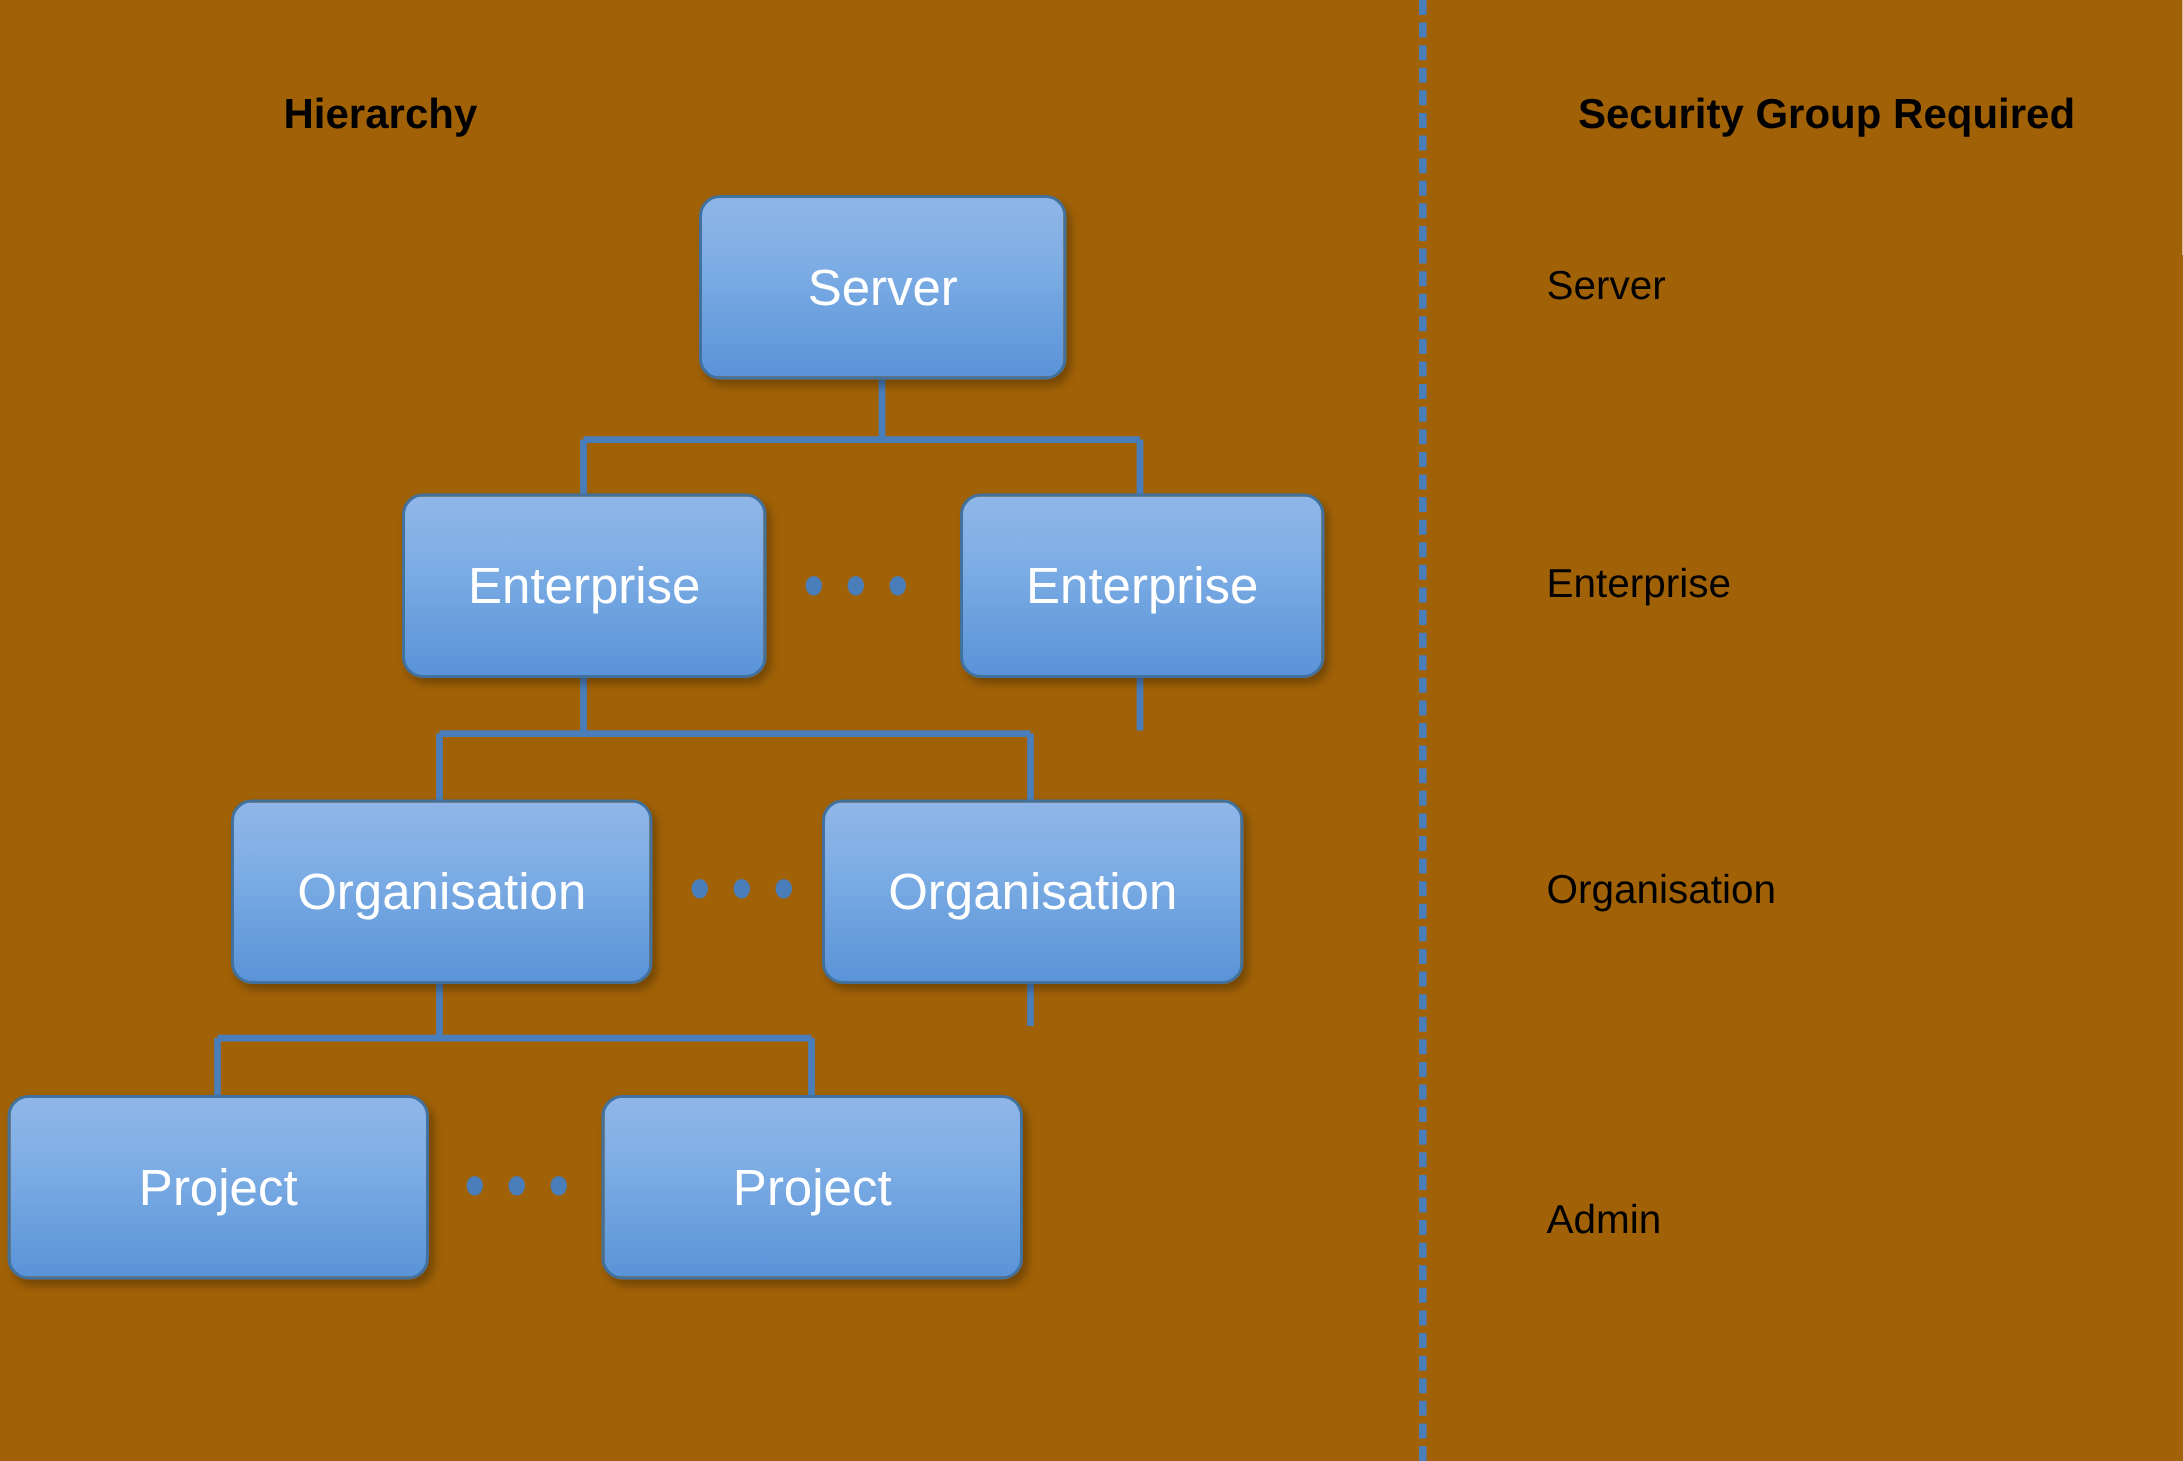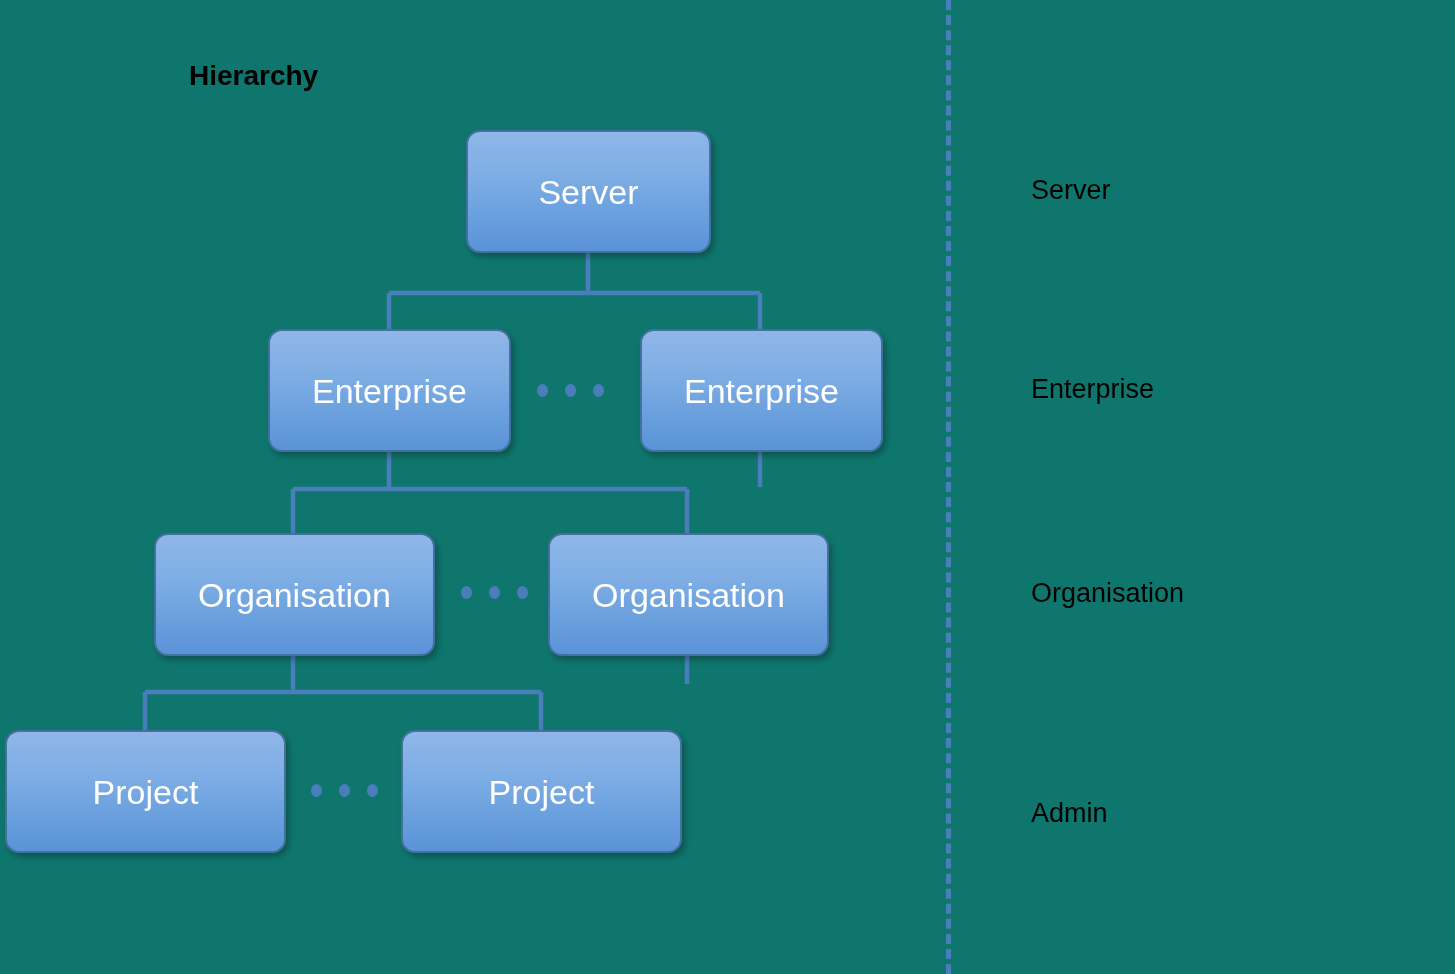--- a/index.html
+++ b/index.html
@@ -16,7 +16,7 @@
     position: relative;
     width: 1455px;
     height: 974px;
-    background: #0f766e;
+    background: #a16207;
     overflow: hidden;
   }
 

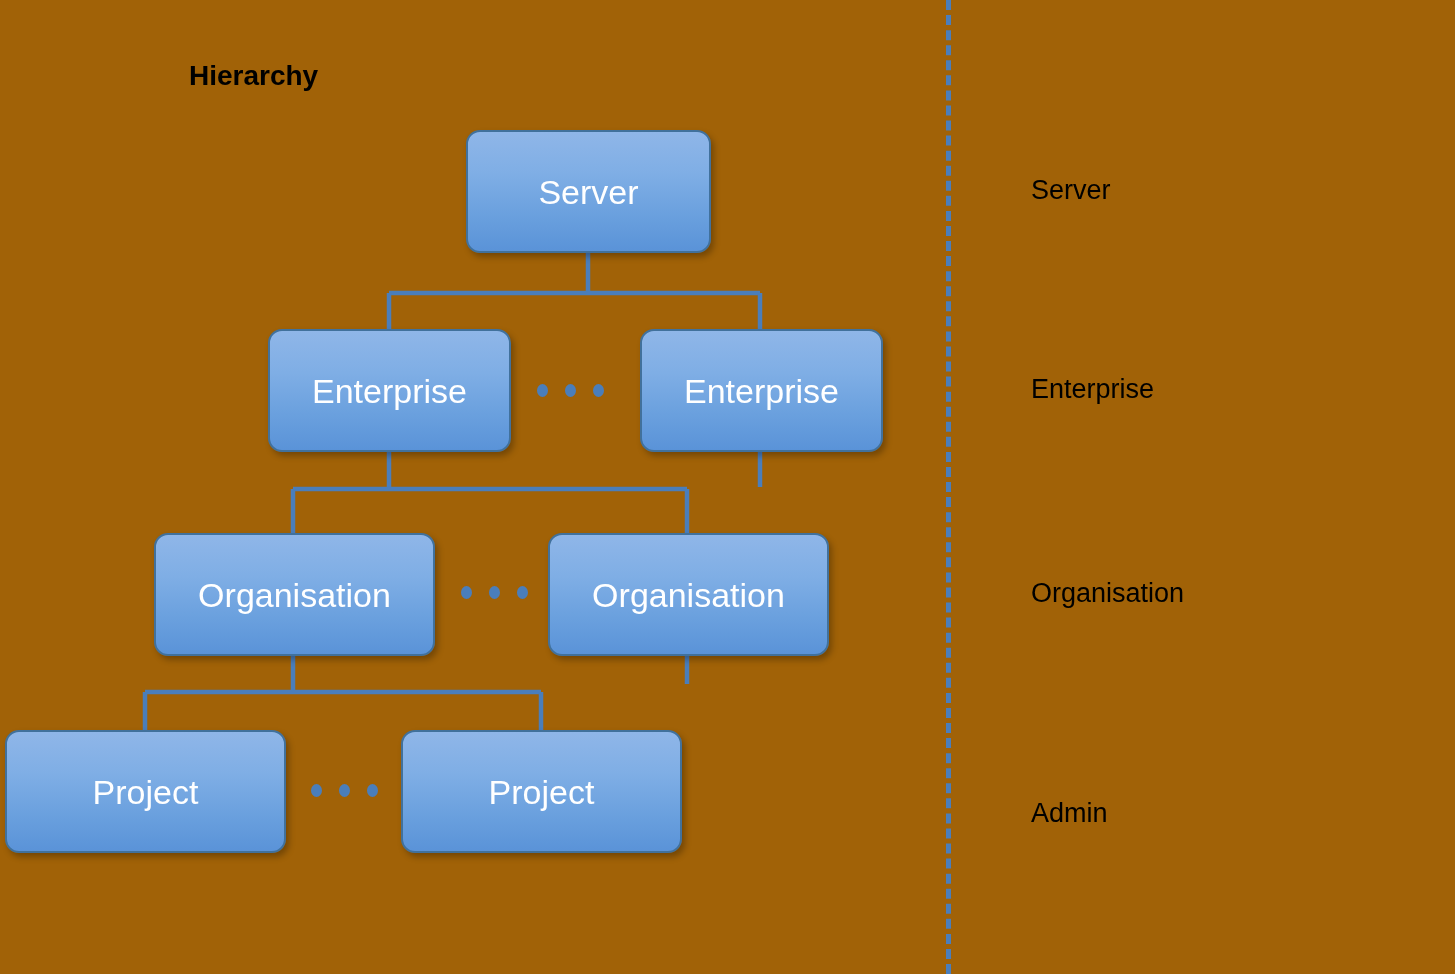--- a/index.html
+++ b/index.html
@@ -100,6 +100,7 @@
 <div id="canvas">
 
   <div class="col-heading" id="heading-hierarchy">Hierarchy</div>
+  <div class="col-heading" id="heading-security">Security Group Required</div>
 
   <div id="divider"></div>
 

